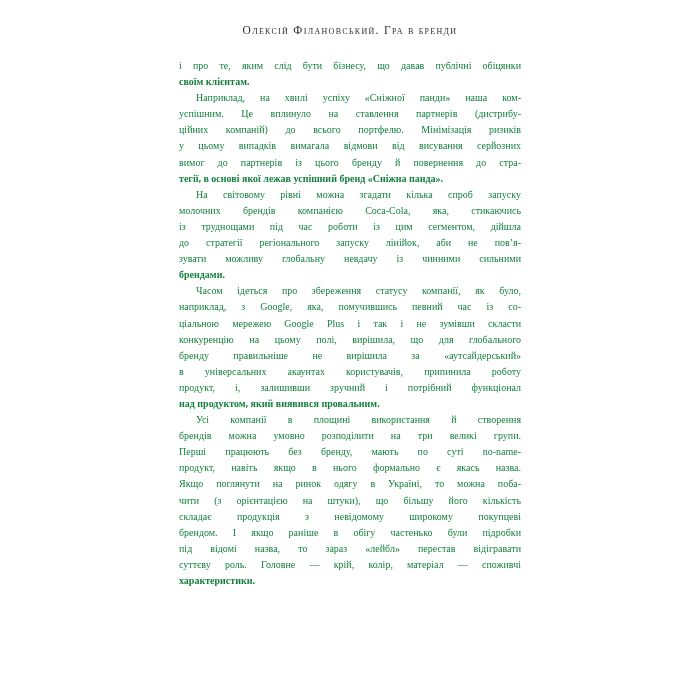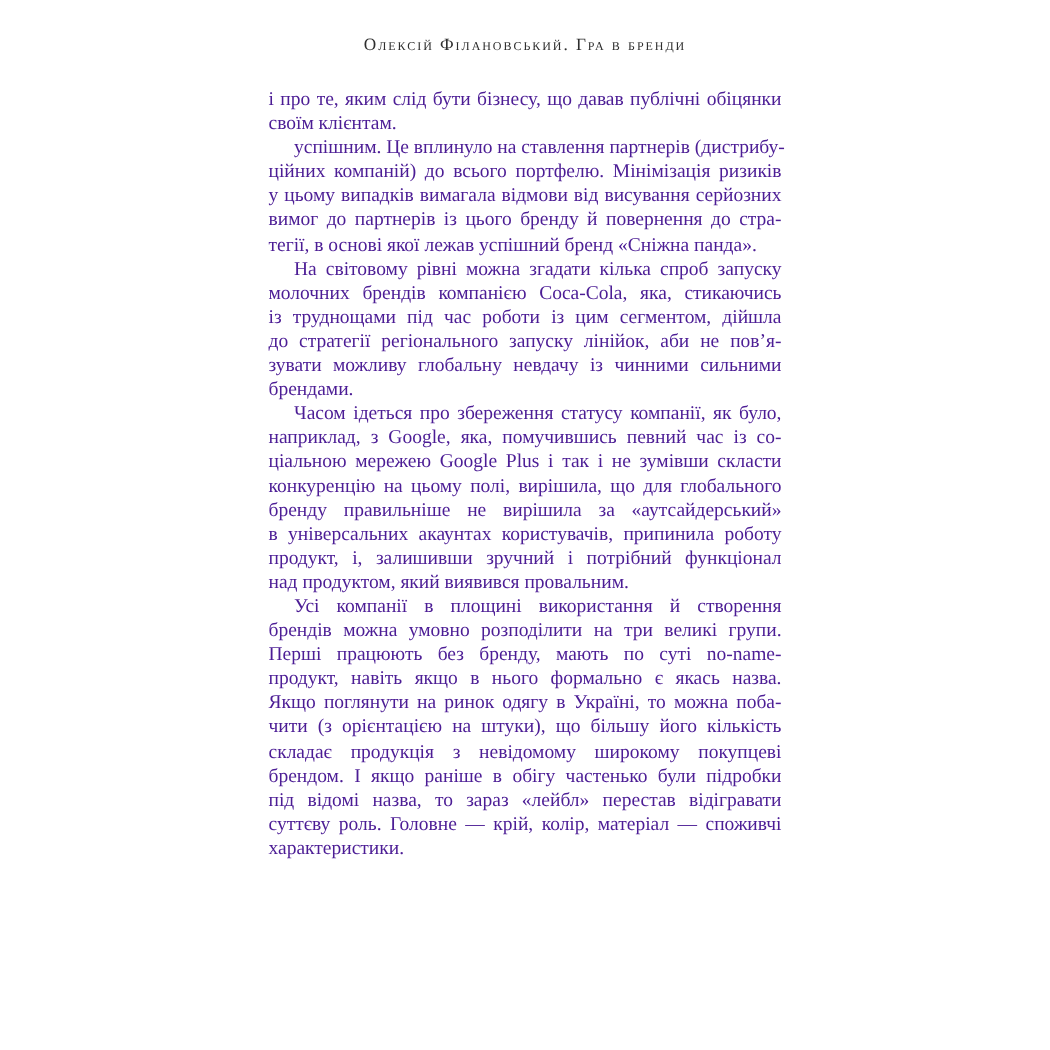--- a/index.html
+++ b/index.html
@@ -29,9 +29,9 @@
     top: 58px;
     left: 179px;
     width: 342px;
-    font-size: 13px;
+    font-size: 10px;
     line-height: 16.1px;
-    color: #4c1d95;
+    color: #15803d;
     text-align: justify;
   }
   .paragraph { margin: 0; }

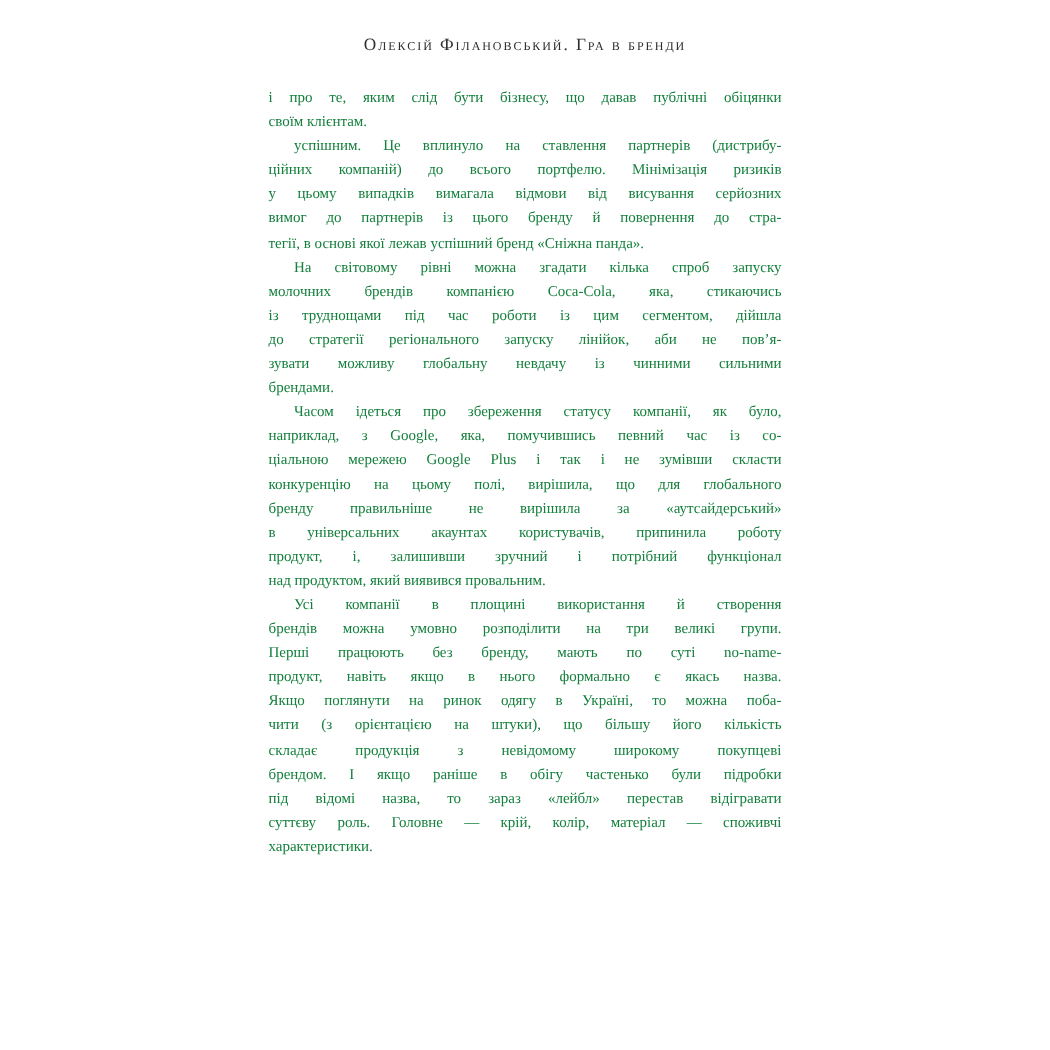--- a/index.html
+++ b/index.html
@@ -43,6 +43,7 @@
   .line.last {
     text-align-last: left;
     white-space: normal;
+    font-weight: bold;
   }
   .paragraph.indent .line:first-child { text-indent: 17px; }
   .page-number {

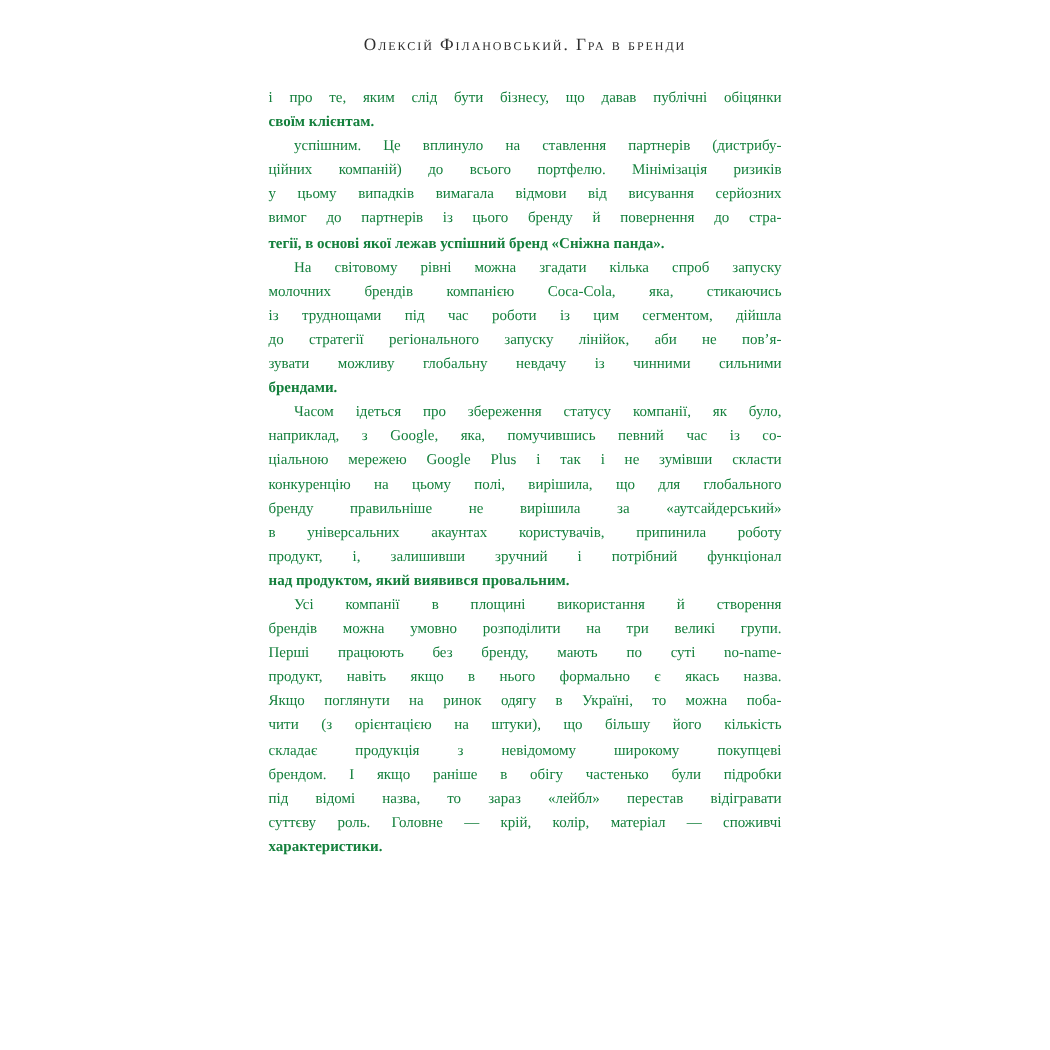--- a/index.html
+++ b/index.html
@@ -69,6 +69,7 @@
         <div class="line last">своїм клієнтам.</div>
       </div>
       <div class="paragraph indent">
+        <div class="line">Наприклад, на хвилі успіху «Сніжної панди» наша ком-</div>
         <div class="line">успішним. Це вплинуло на ставлення партнерів (дистрибу-</div>
         <div class="line">ційних компаній) до всього портфелю. Мінімізація ризиків</div>
         <div class="line">у цьому випадків вимагала відмови від висування серйозних</div>

